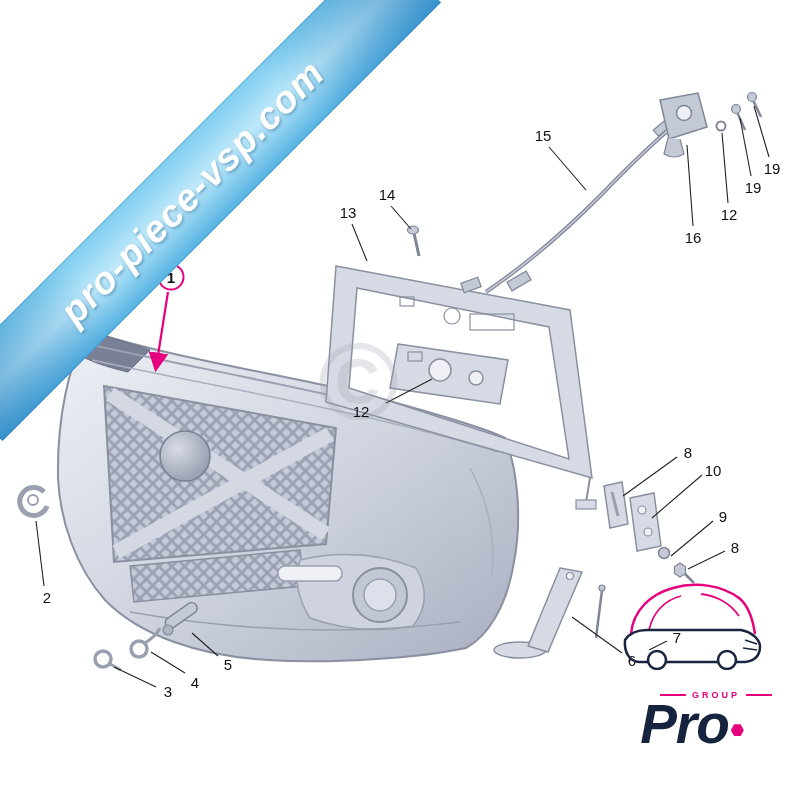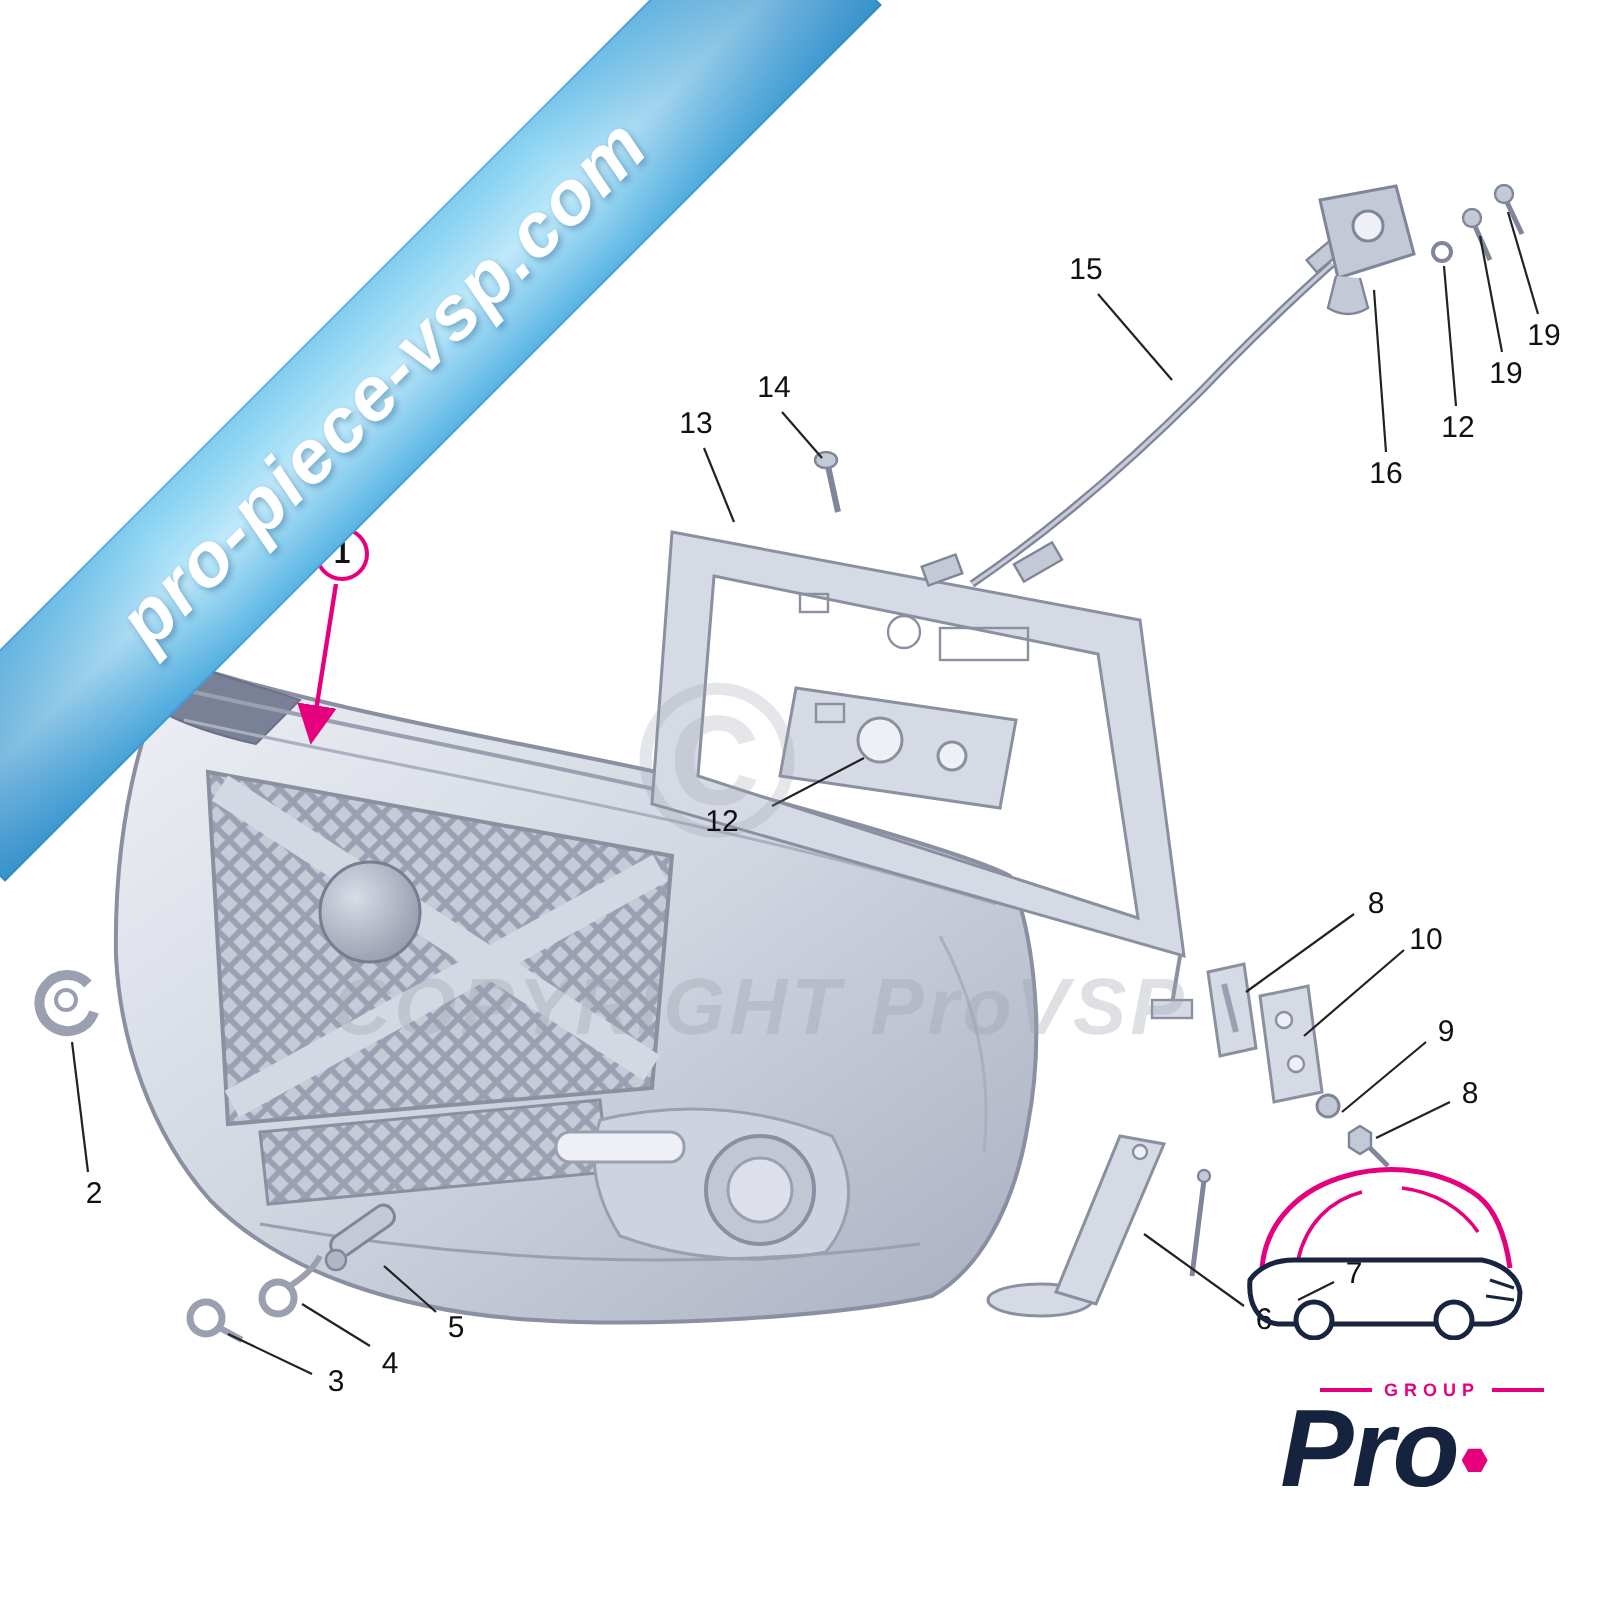--- a/index.html
+++ b/index.html
@@ -235,7 +235,6 @@
   </svg>
 
   <div class="watermark-symbol">©</div>
-  <div class="watermark">COPYRIGHT ProVSP</div>
 
   <div class="labels-layer" id="labels-layer">
       <div class="part-label highlight" style="left: 171px; top: 277px;">1</div>

